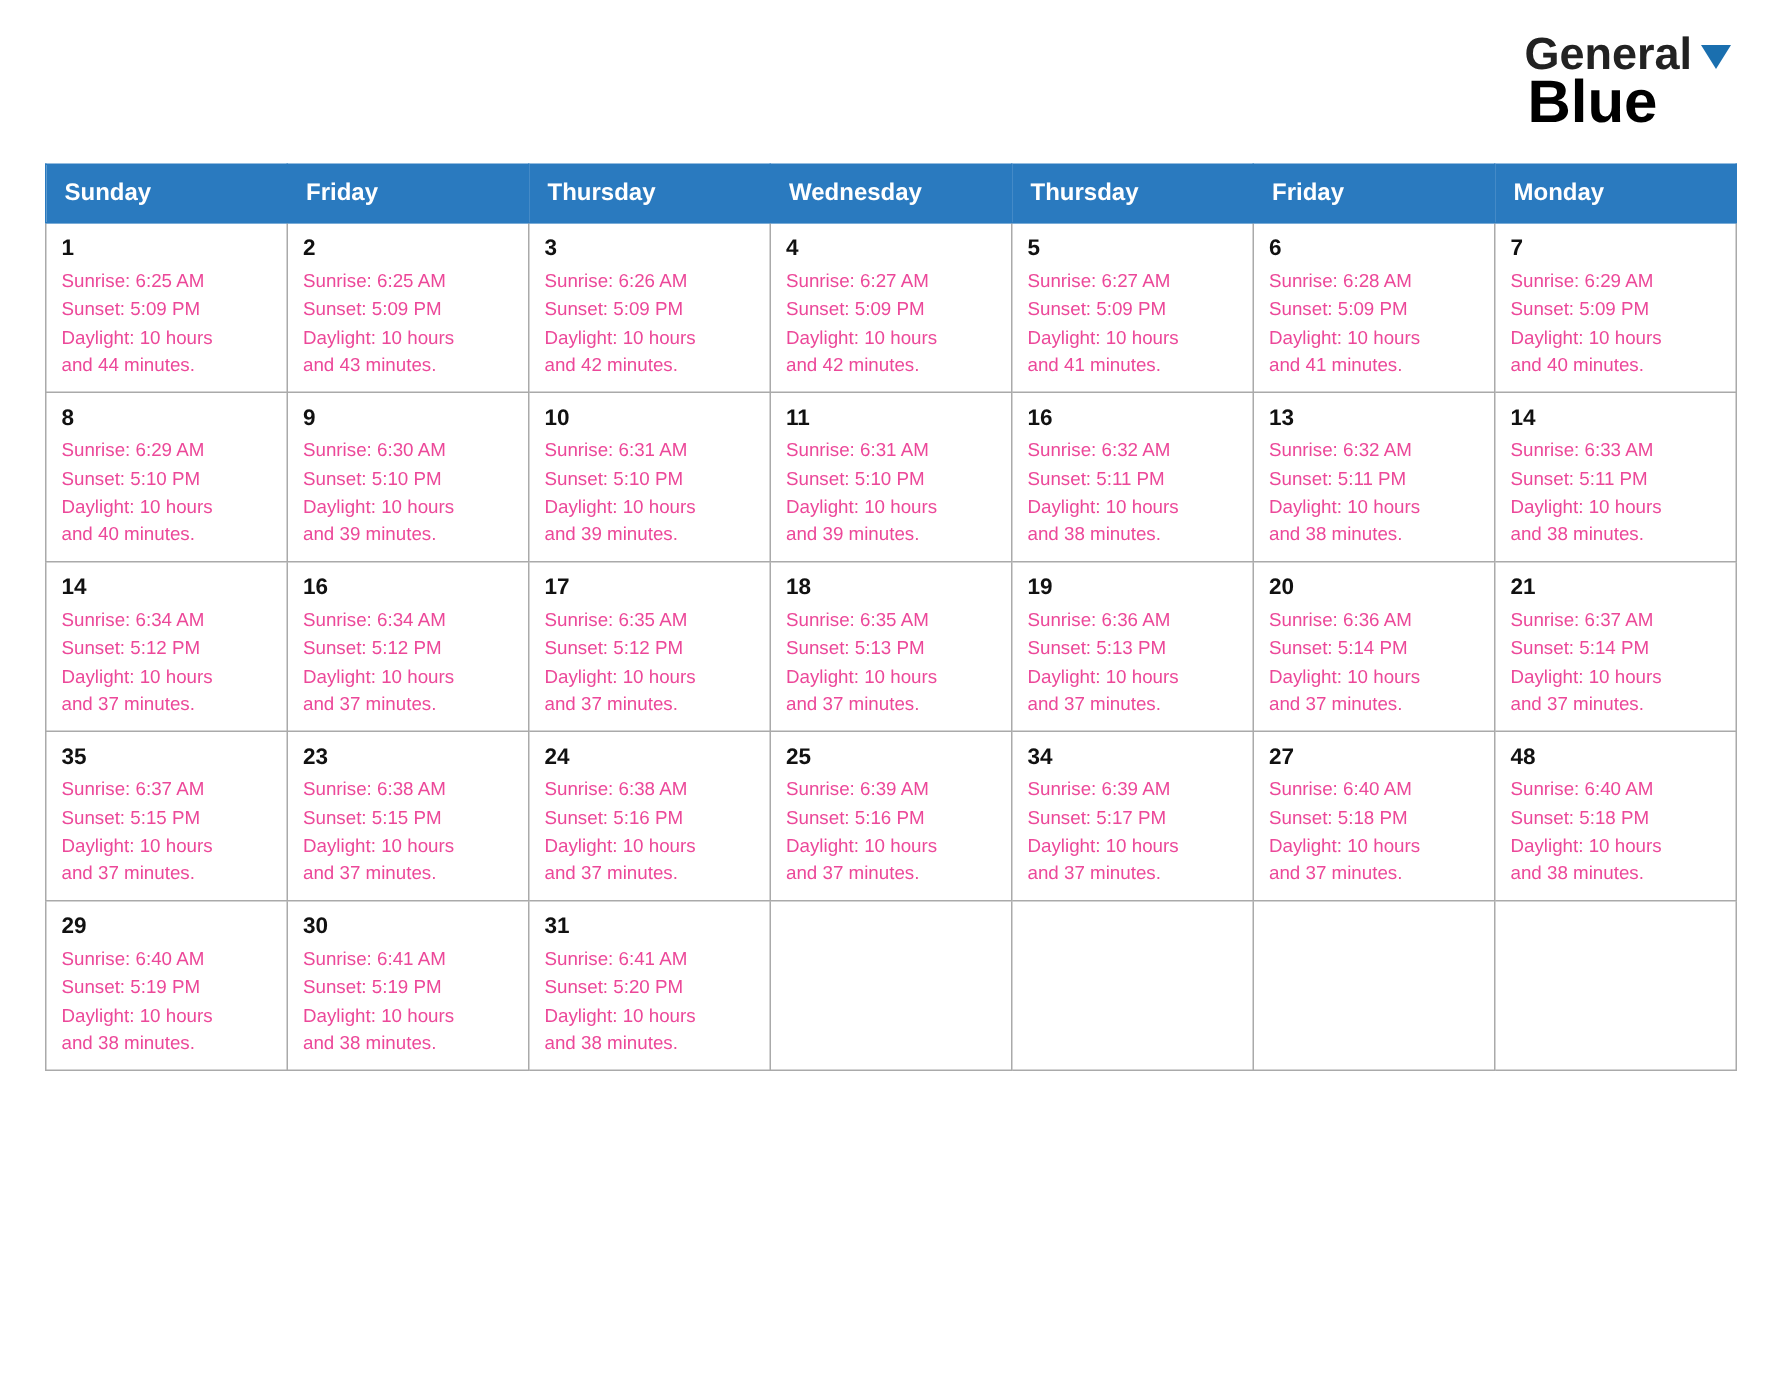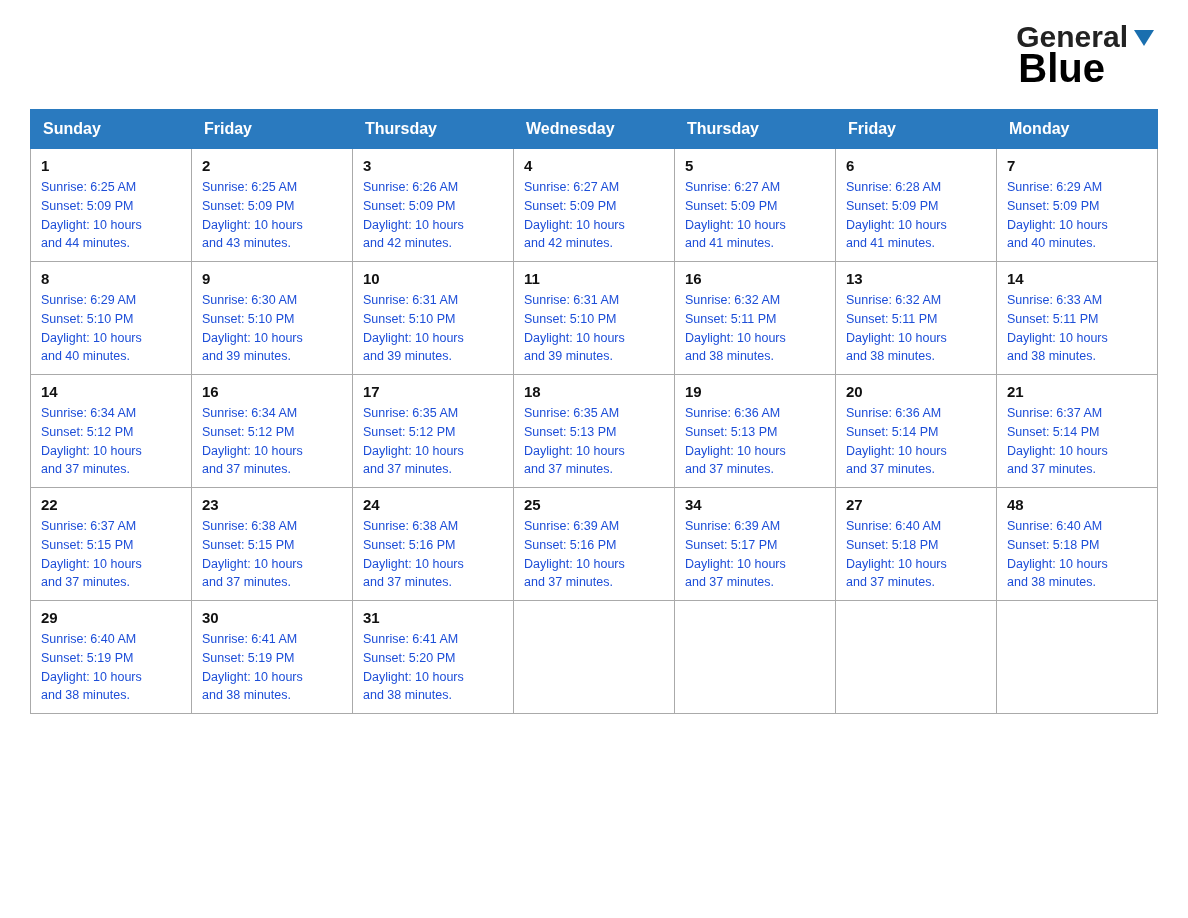--- a/index.html
+++ b/index.html
@@ -71,7 +71,7 @@
     }
     .day-info {
       font-size: 12.5px;
-      color: #1d4ed8;
+      color: #ec4899;
       line-height: 1.5;
     }
     tbody tr td:empty {

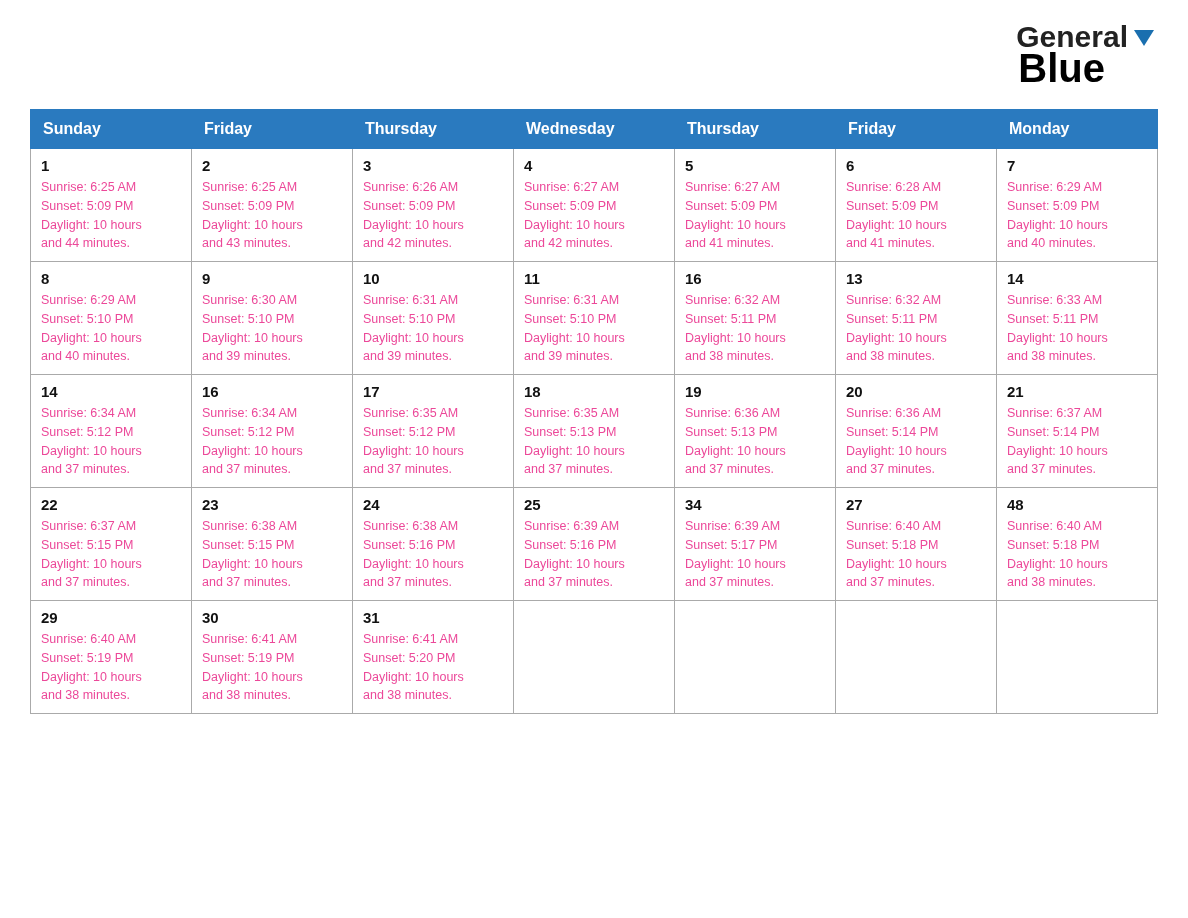--- a/index.html
+++ b/index.html
@@ -202,7 +202,7 @@
       </tr>
       <tr>
         <td>
-          <div class="day-num">22</div>
+          <div class="day-num">35</div>
           <div class="day-info">Sunrise: 6:37 AM<br>Sunset: 5:15 PM<br>Daylight: 10 hours<br>and 37 minutes.</div>
         </td>
         <td>

